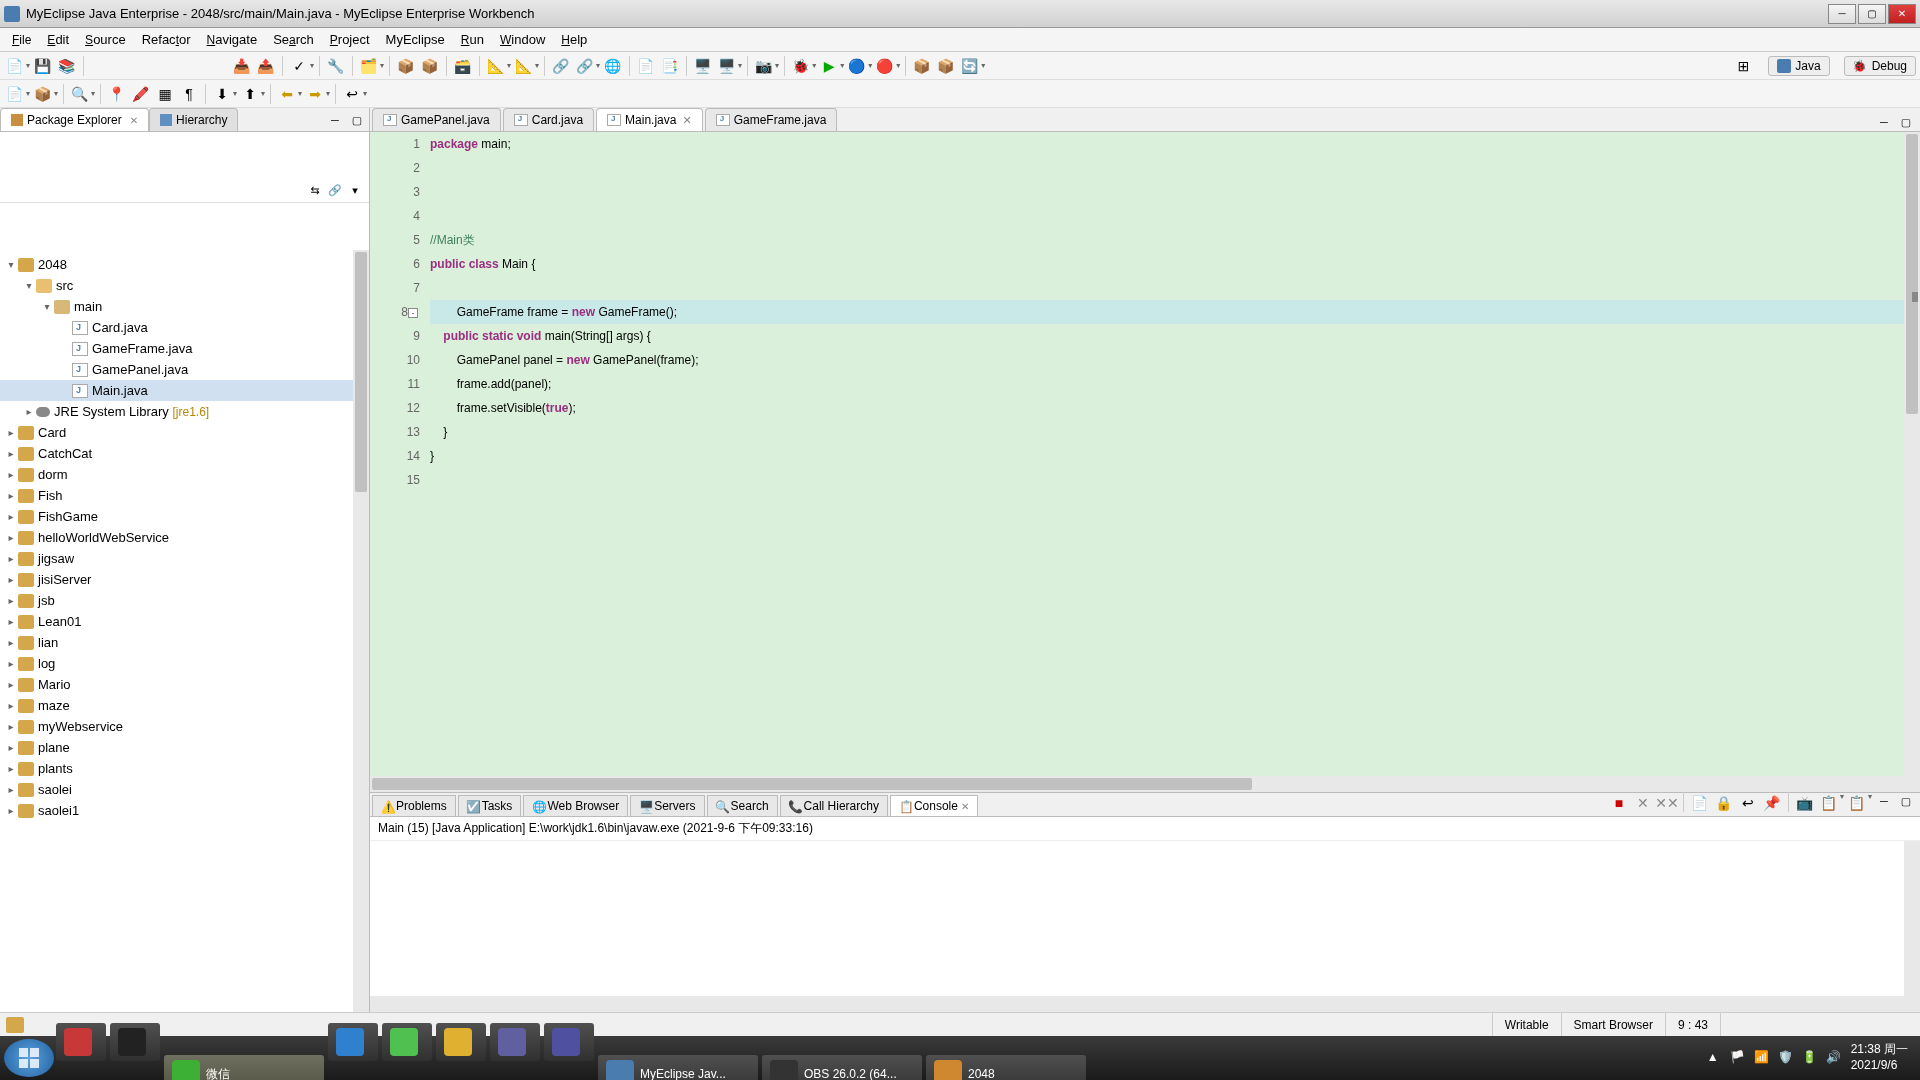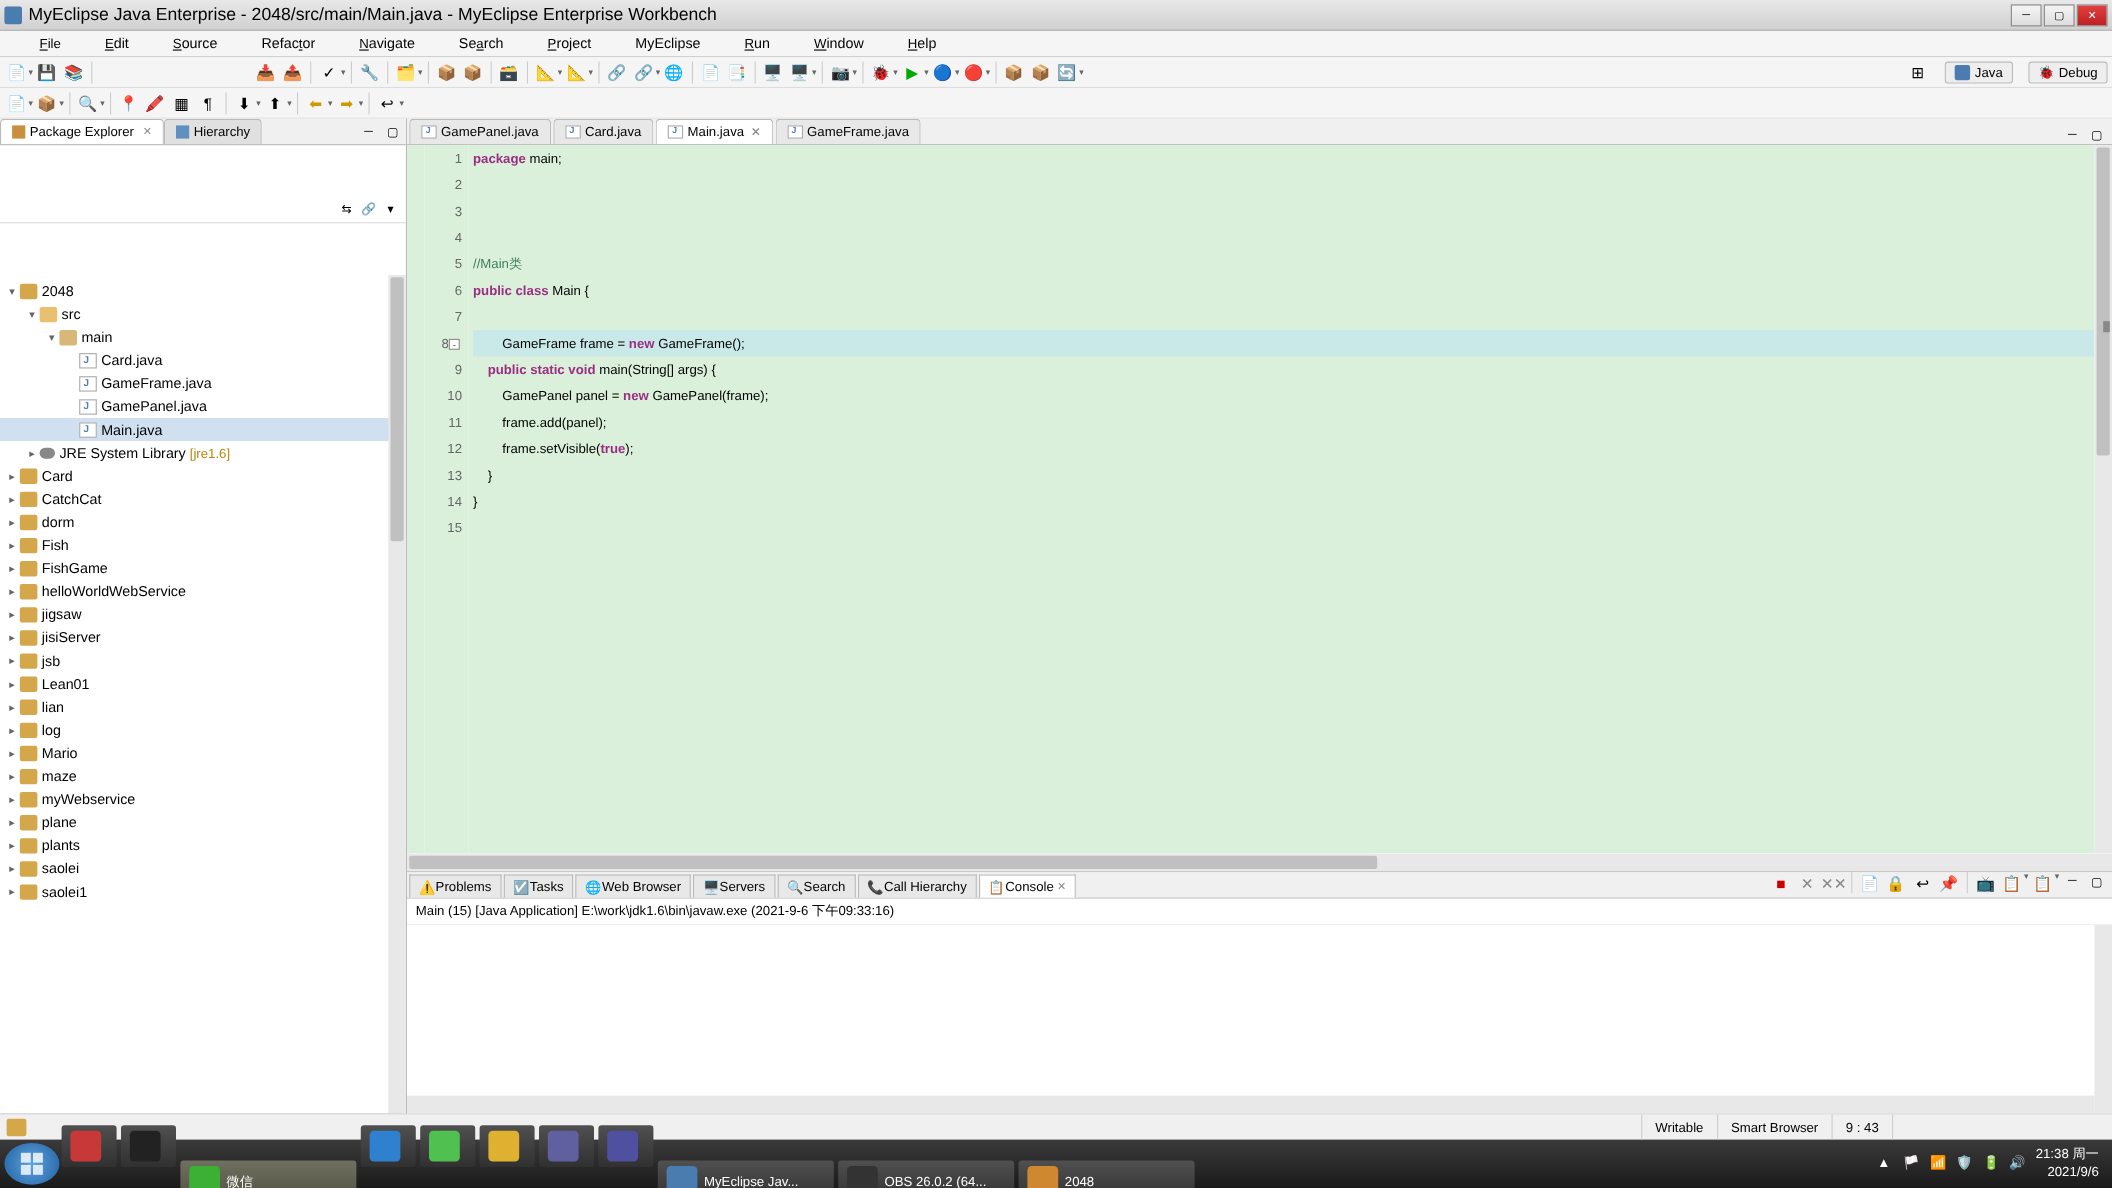--- a/index.html
+++ b/index.html
@@ -8,7 +8,7 @@
 
 .title-bar { height: 28px; background: linear-gradient(to bottom, #e8e8e8, #d0d0d0); display: flex; align-items: center; padding: 0 4px; border-bottom: 1px solid #999; }
 .title-bar-icon { width: 16px; height: 16px; background: #4a7cb0; border-radius: 2px; margin-right: 6px; }
-.title-bar-text { flex: 1; font-size: 16px; color: #000; }
+.title-bar-text { flex: 1; font-size: 13px; color: #000; }
 .title-bar-buttons { display: flex; gap: 2px; }
 .title-btn { width: 28px; height: 20px; display: flex; align-items: center; justify-content: center; border: 1px solid #888; background: linear-gradient(to bottom, #f5f5f5, #ddd); font-size: 10px; cursor: pointer; }
 .title-btn.close { background: linear-gradient(to bottom, #e04040, #c02020); color: #fff; }

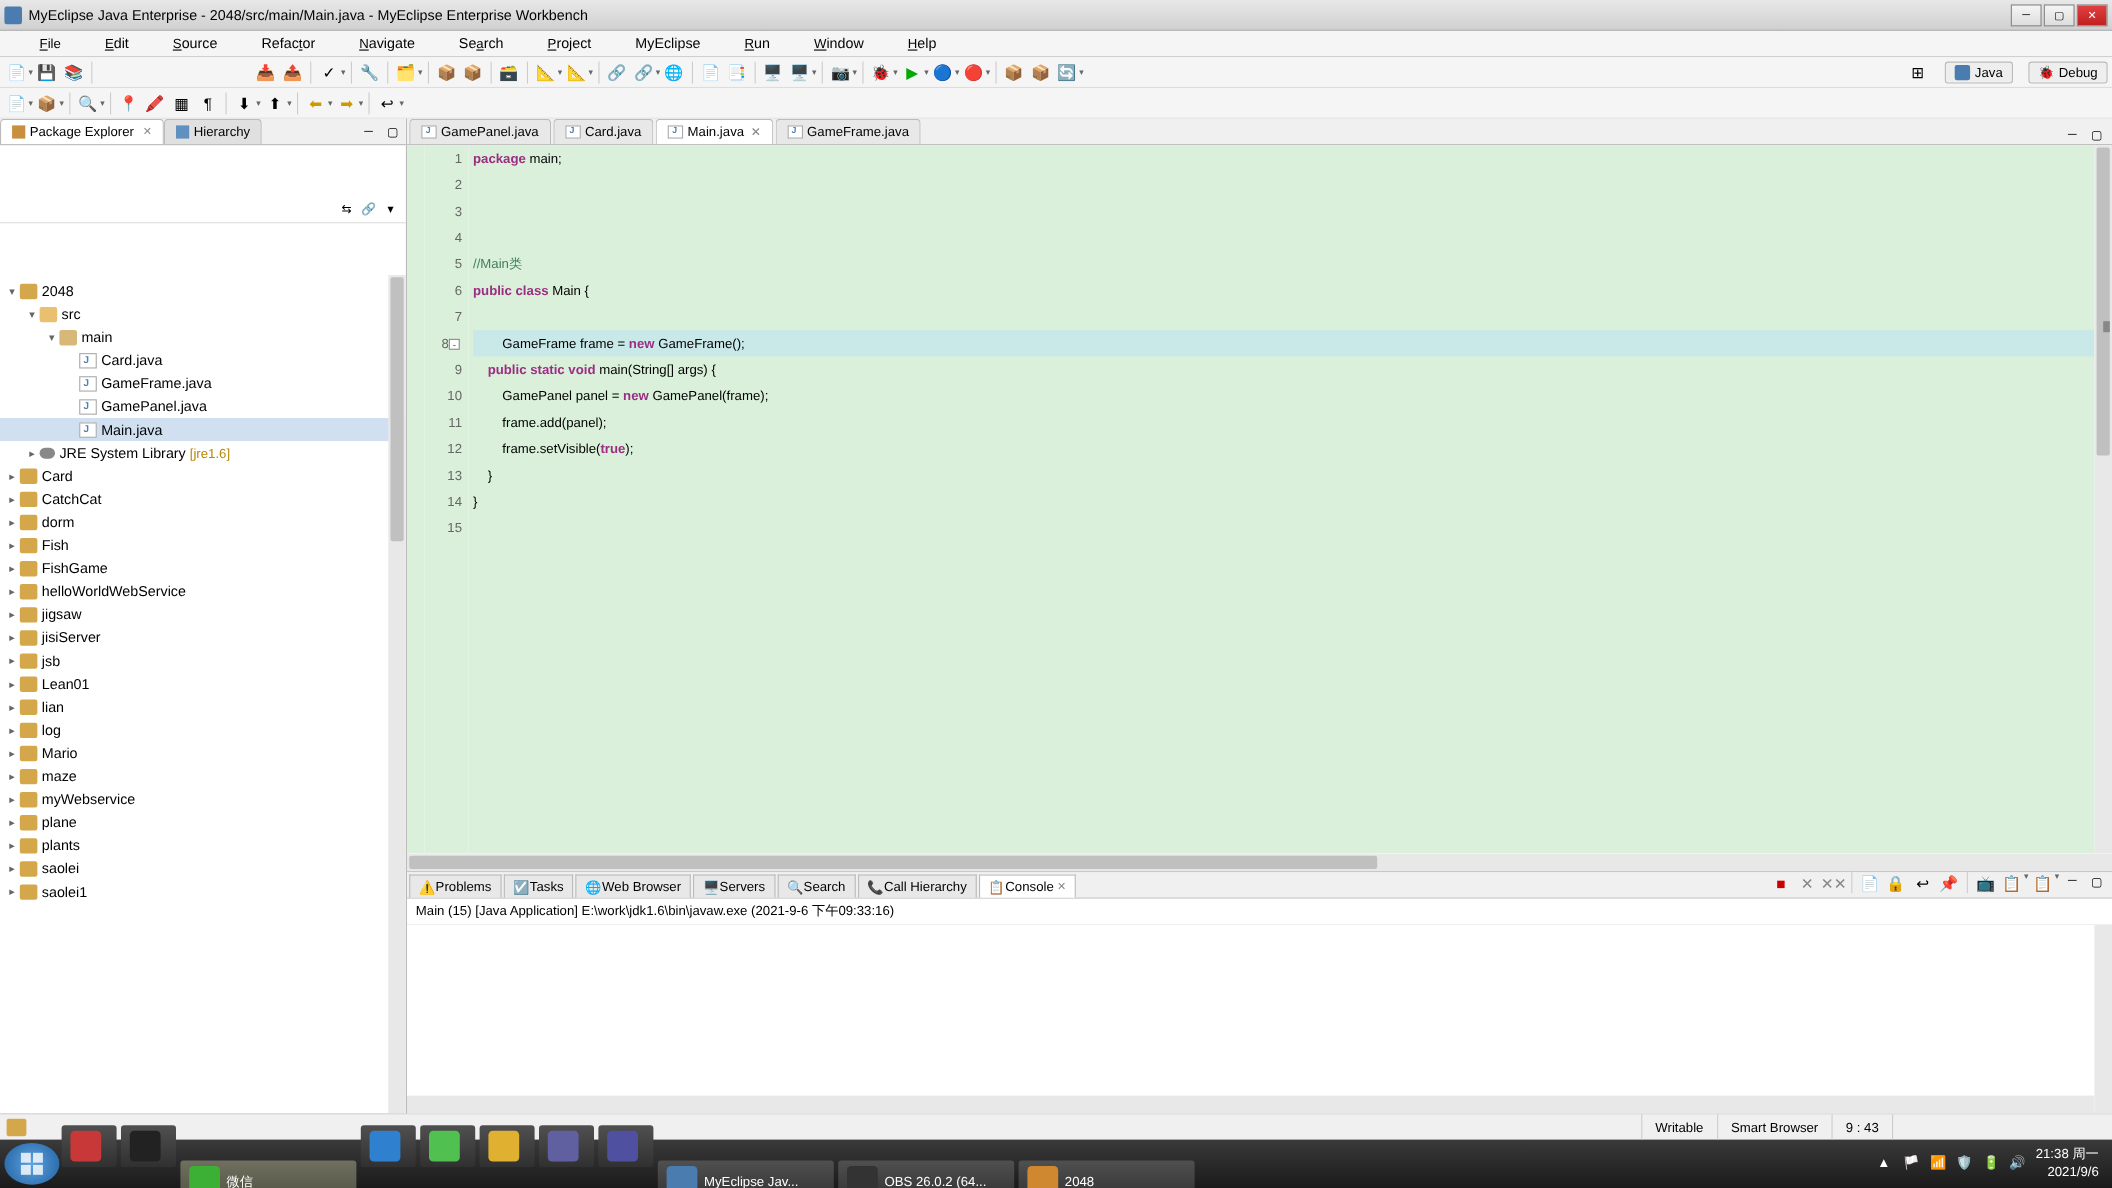--- a/index.html
+++ b/index.html
@@ -15,7 +15,7 @@
 
 
 .menu-bar { height: 24px; background: #f5f5f5; display: flex; align-items: center; padding: 0 4px; border-bottom: 1px solid #ccc; }
-.menu-item { padding: 3px 8px; cursor: pointer; font-size: 13px; margin-left: 24px; }
+.menu-item { padding: 3px 8px; cursor: pointer; font-size: 13px; }
 .menu-item u { text-decoration: underline; }
 
 

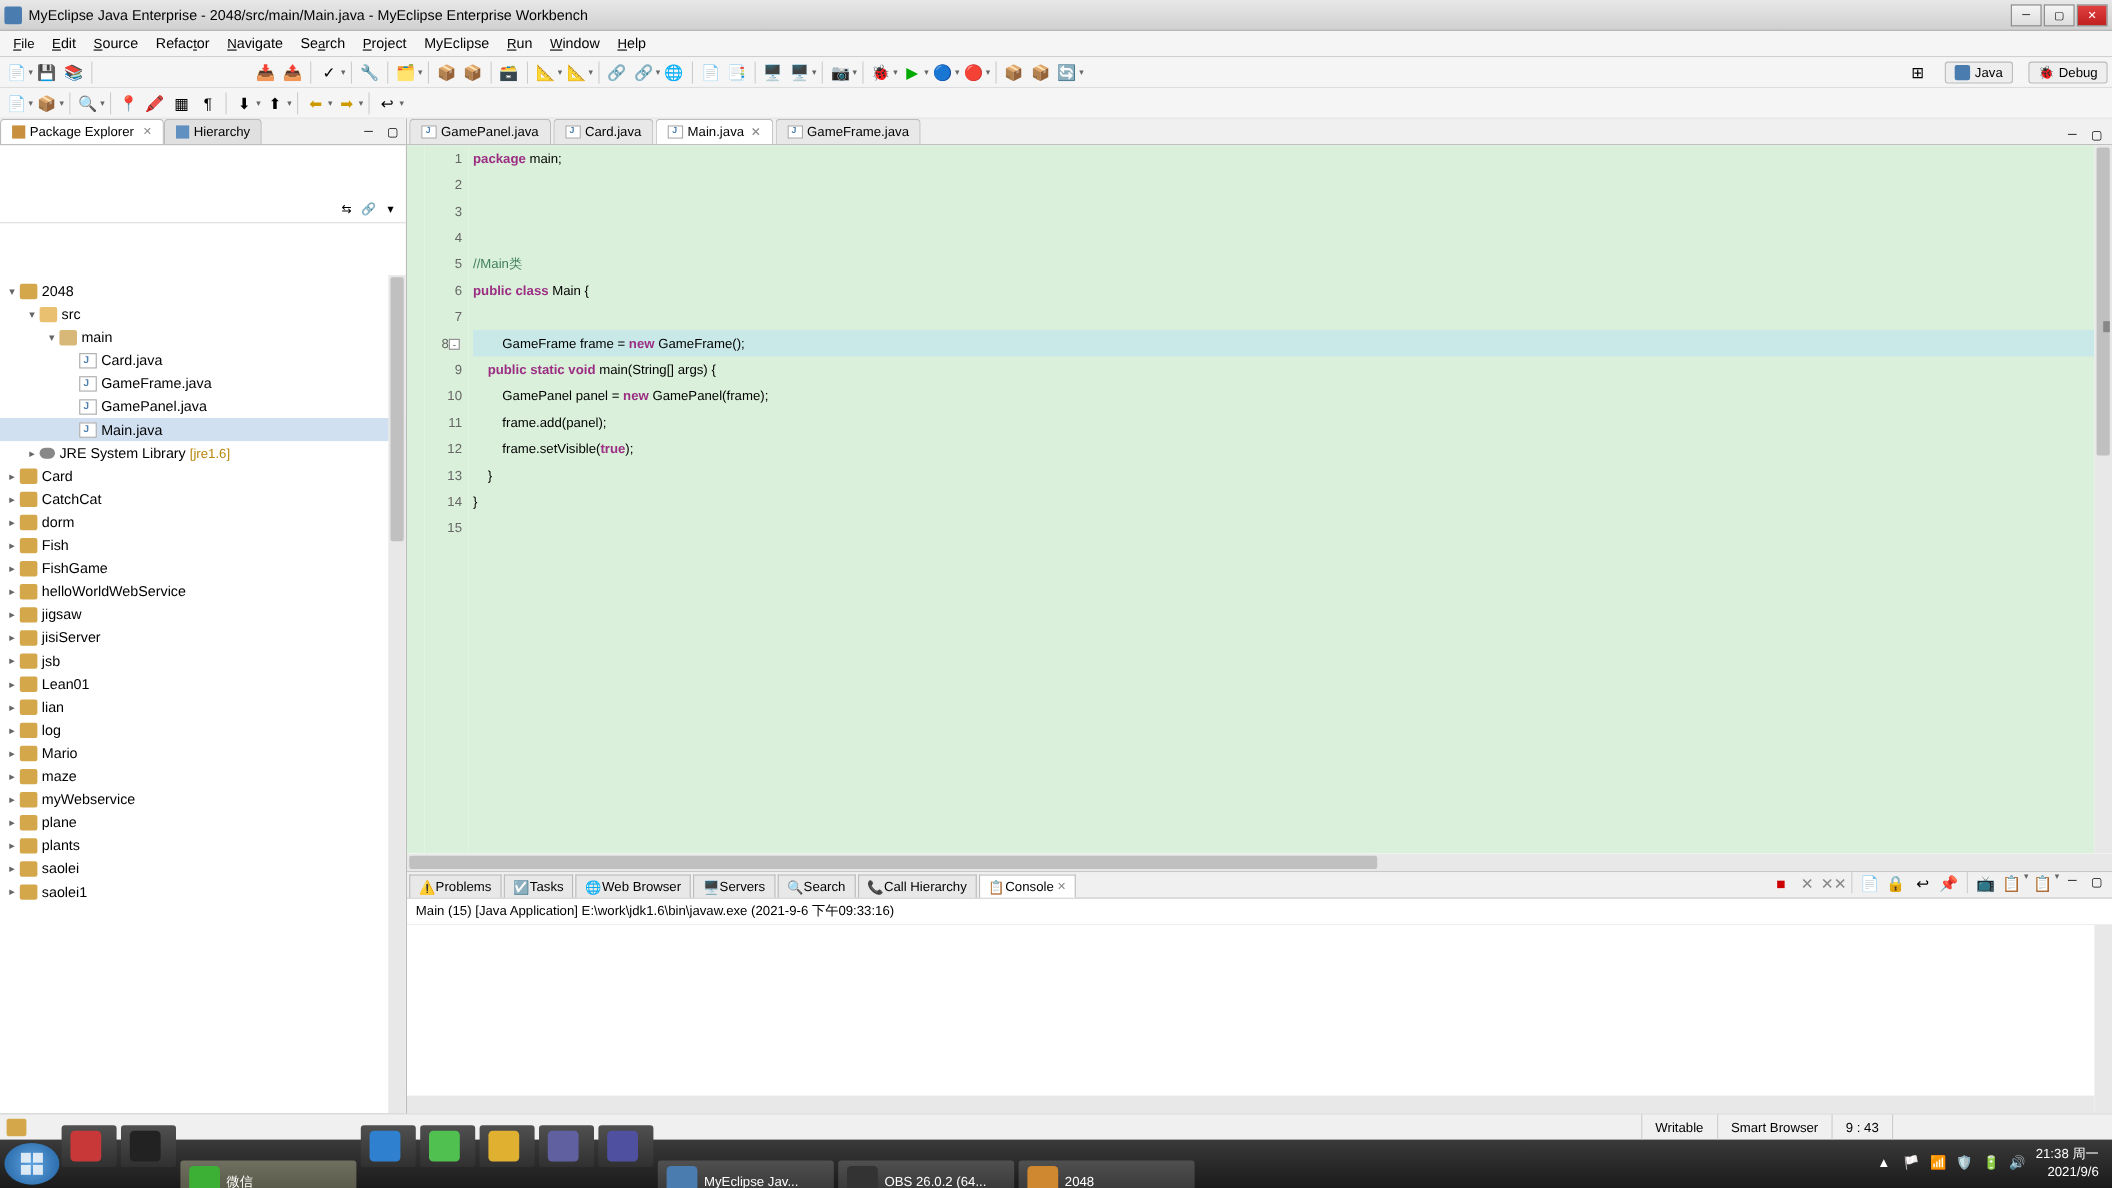--- a/index.html
+++ b/index.html
@@ -109,7 +109,7 @@
 .task-icon { width: 28px; height: 28px; border-radius: 4px; display:inline-flex; align-items:center; justify-content:center; font-size:14px; color:#fff; }
 .tray { margin-left: auto; display: flex; align-items: center; gap: 8px; color: #fff; font-size: 11px; padding-right: 8px; }
 .tray-icon { width: 16px; height: 16px; display:inline-block; }
-.tray-clock { text-align: right; line-height: 1.3; }
+.tray-clock { line-height: 1.3; }
 
 svg { display: block; }
 </style>

